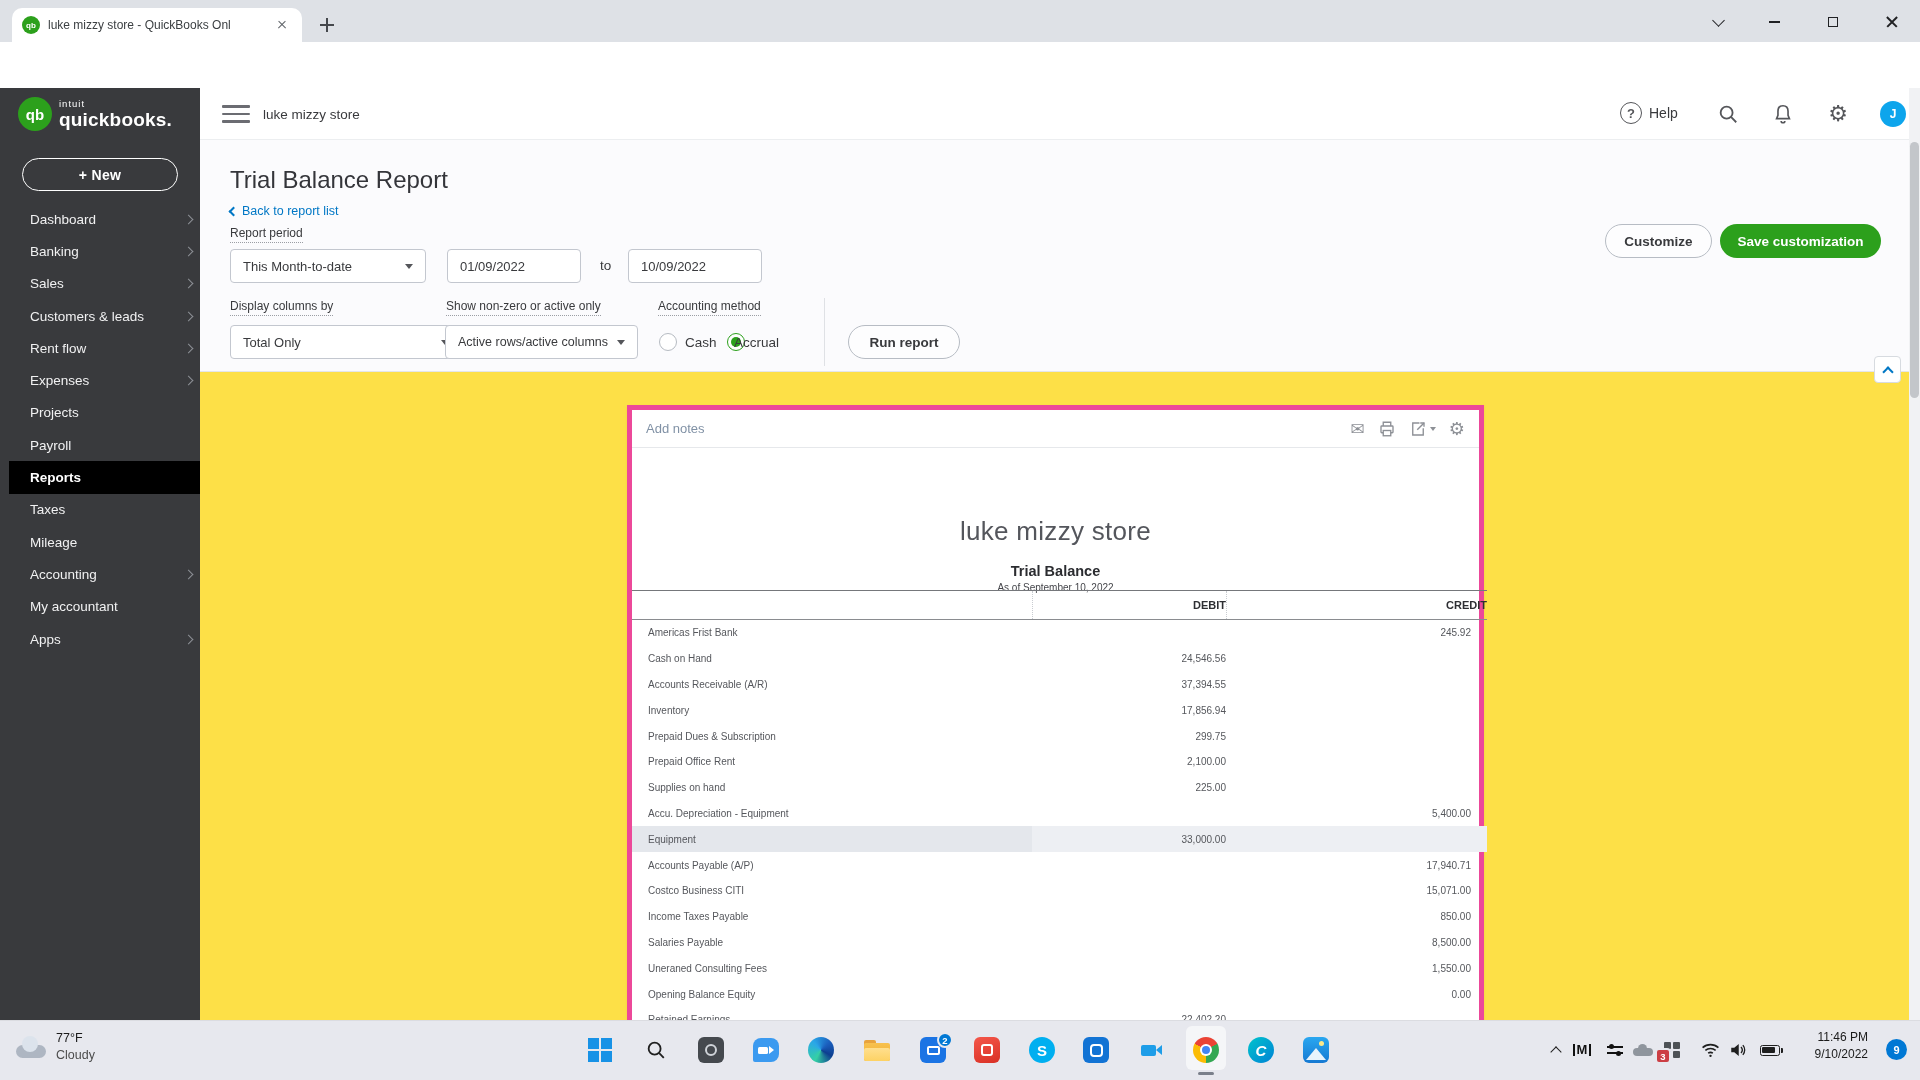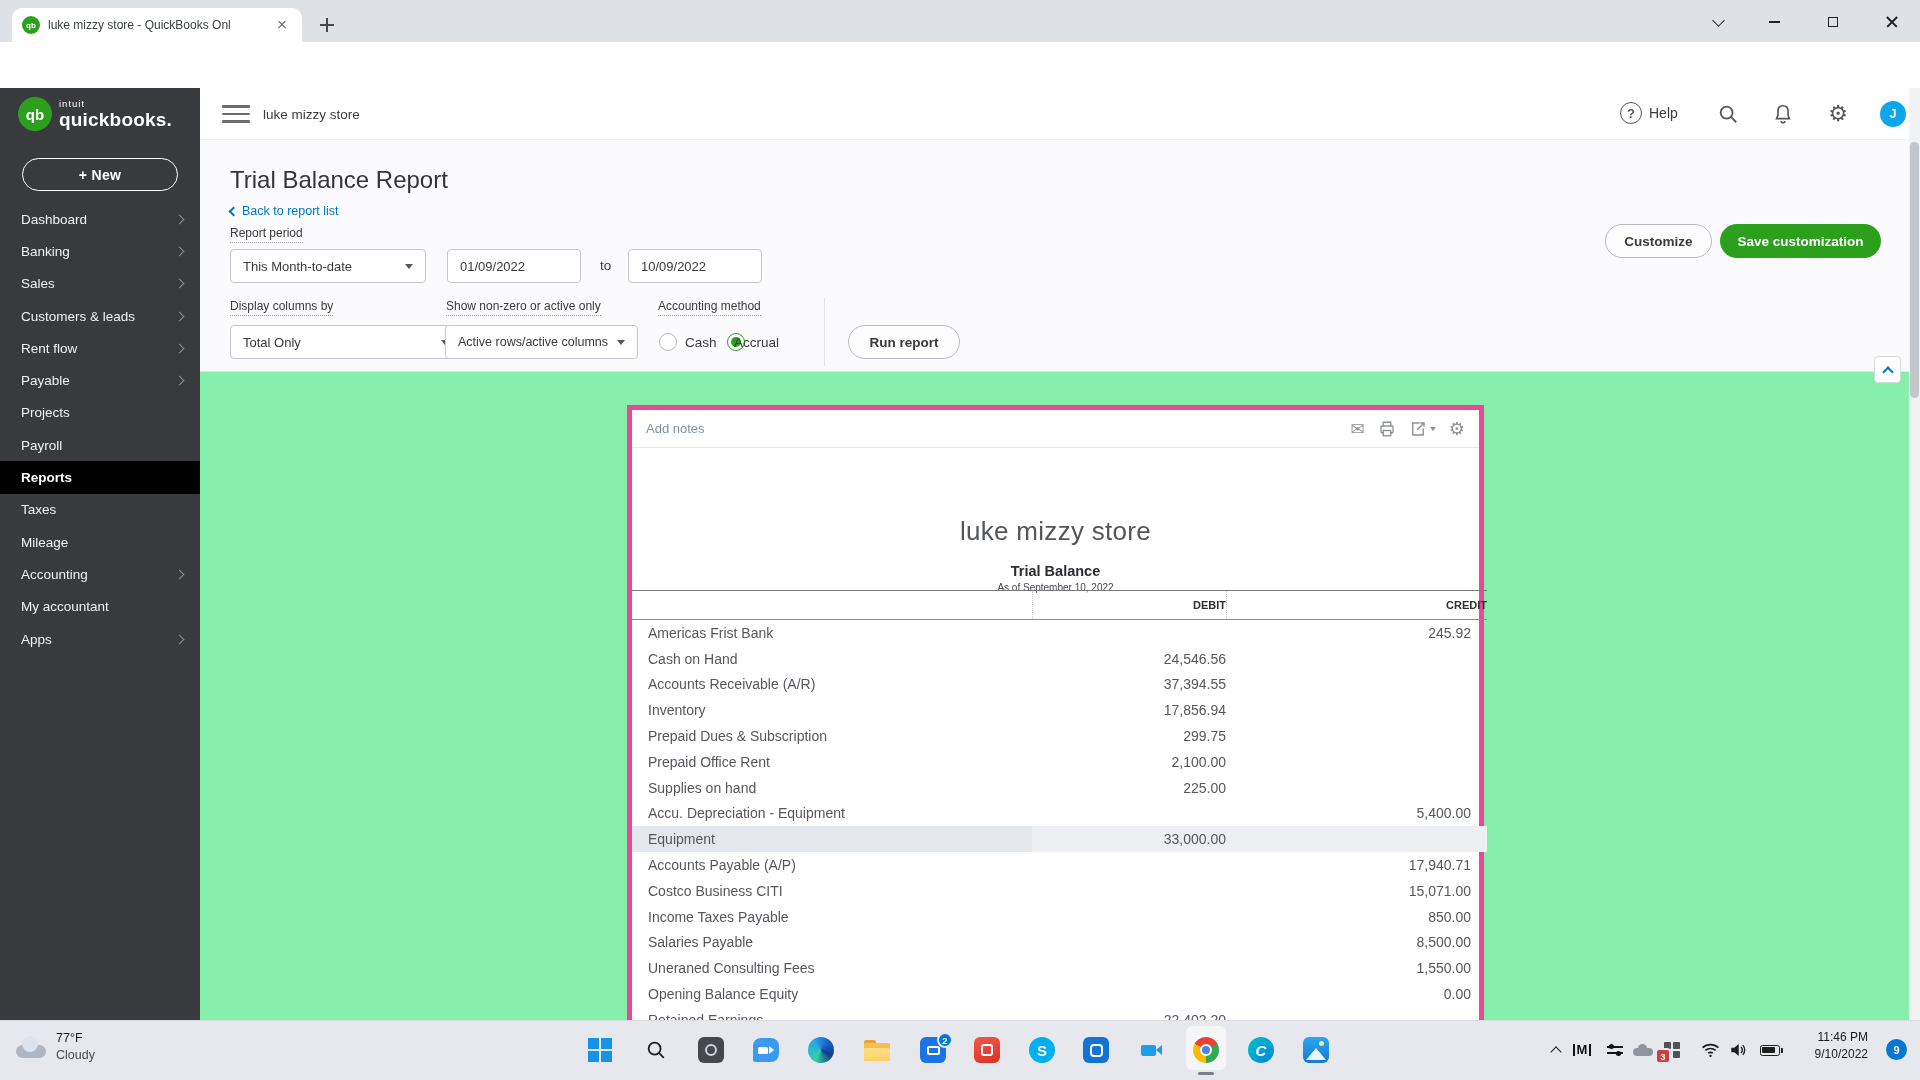--- a/index.html
+++ b/index.html
@@ -61,7 +61,7 @@
   .sb-chev{width:7px;height:7px;border-right:1.6px solid #8d9096;border-bottom:1.6px solid #8d9096;transform:rotate(-45deg);margin-right:3px}
 
   
-  .content{position:absolute;left:200px;top:140px;width:1720px;height:880px;background:#86efac;overflow:hidden}
+  .content{position:absolute;left:200px;top:140px;width:1720px;height:880px;background:#fde047;overflow:hidden}
   .controls-panel{position:absolute;left:0;top:0;width:1720px;height:232px;background:#fbfbfd;border-bottom:1px solid #e4e6e9}
   .page-title{position:absolute;left:30px;top:26px;font-size:24px;font-weight:500;color:#34353a}
   .back-link{position:absolute;left:30px;top:64px;display:flex;align-items:center;gap:5px;color:#0077c5;font-size:12.5px}

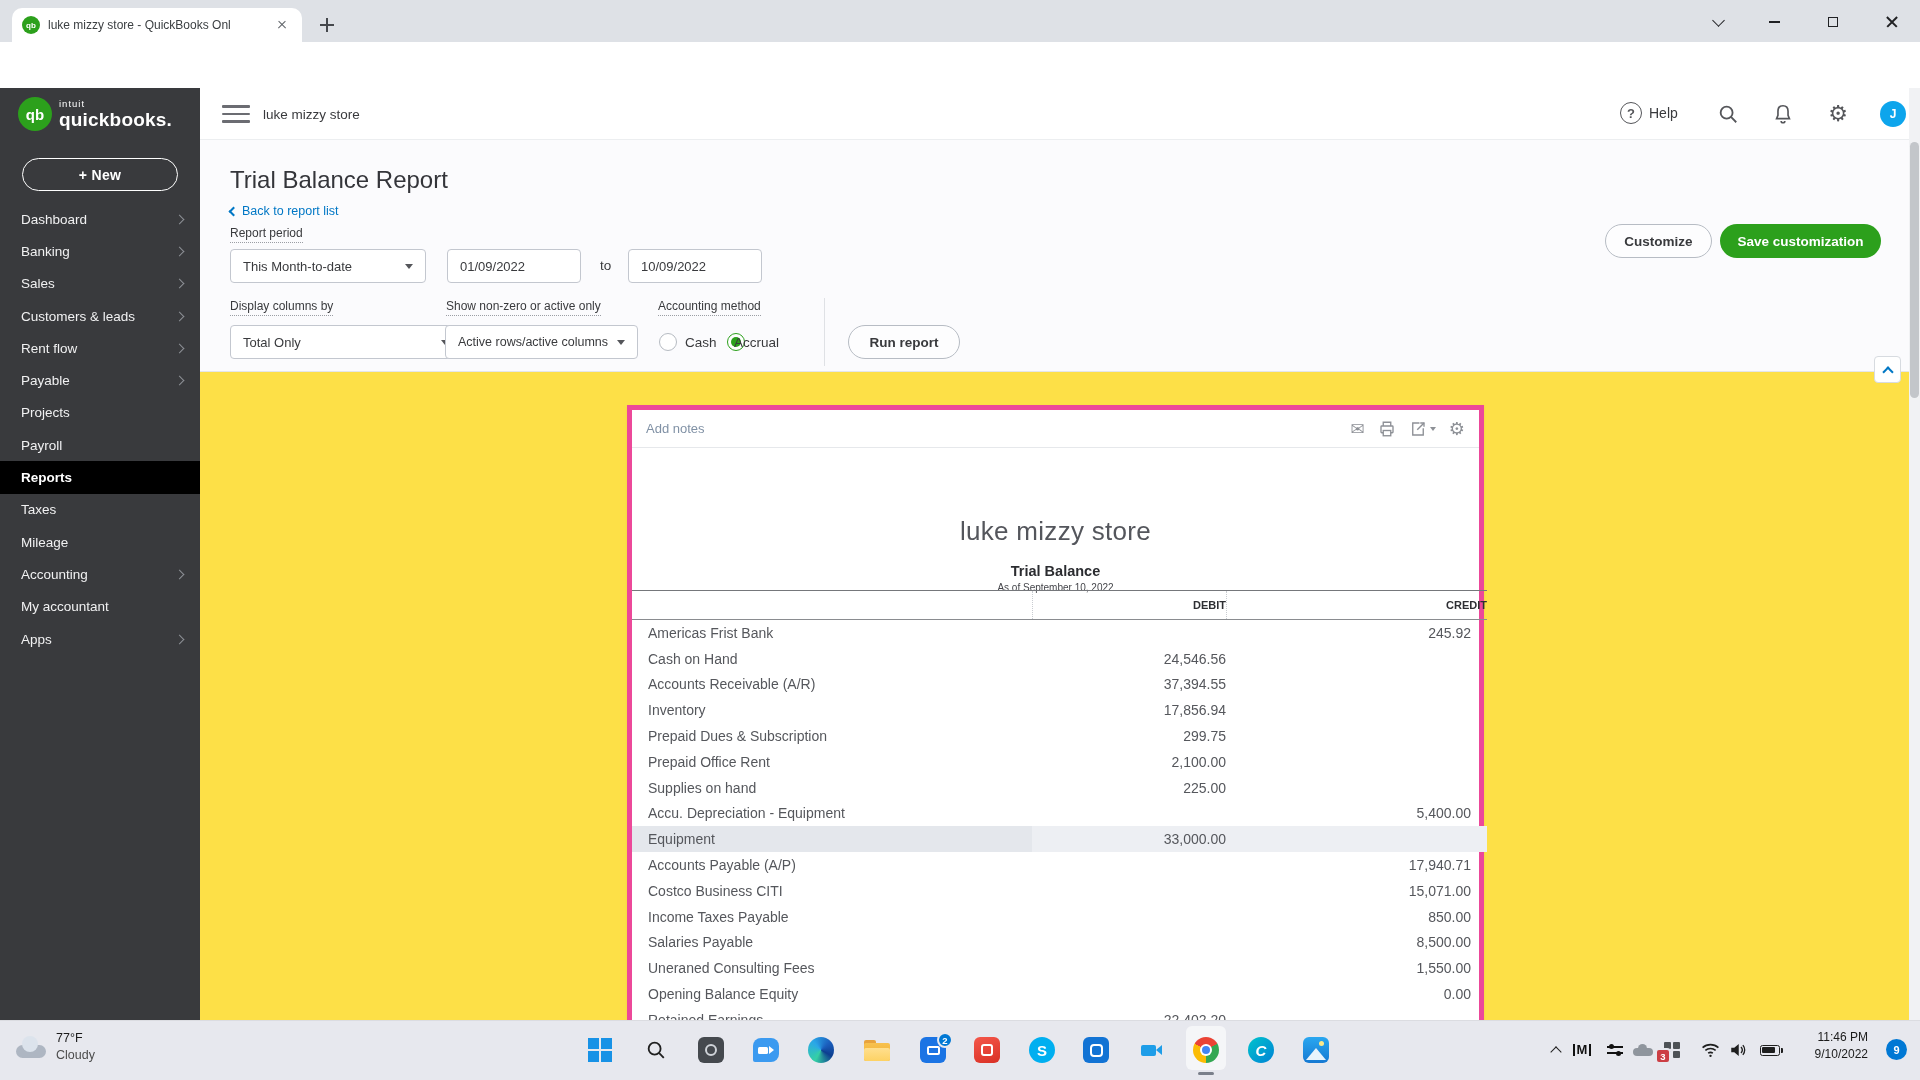--- a/index.html
+++ b/index.html
@@ -55,7 +55,7 @@
   
   .sidebar{position:absolute;left:0;top:140px;width:200px;height:880px;background:#393a3d}
   .new-btn{position:absolute;left:22px;top:18px;width:156px;height:33px;border:1.5px solid #fff;border-radius:17px;color:#fff;font-size:14px;font-weight:600;display:flex;align-items:center;justify-content:center;letter-spacing:.3px}
-  .sb-items{position:absolute;left:0;top:63px;width:200px}
+  .sb-items{position:absolute;left:9px;top:63px;width:200px}
   .sb-item{height:32.3px;display:flex;align-items:center;padding:0 14px 0 21px;color:#f1f1f2;font-size:13.5px;justify-content:space-between}
   .sb-item.selected{background:#000;font-weight:700;color:#fff}
   .sb-chev{width:7px;height:7px;border-right:1.6px solid #8d9096;border-bottom:1.6px solid #8d9096;transform:rotate(-45deg);margin-right:3px}

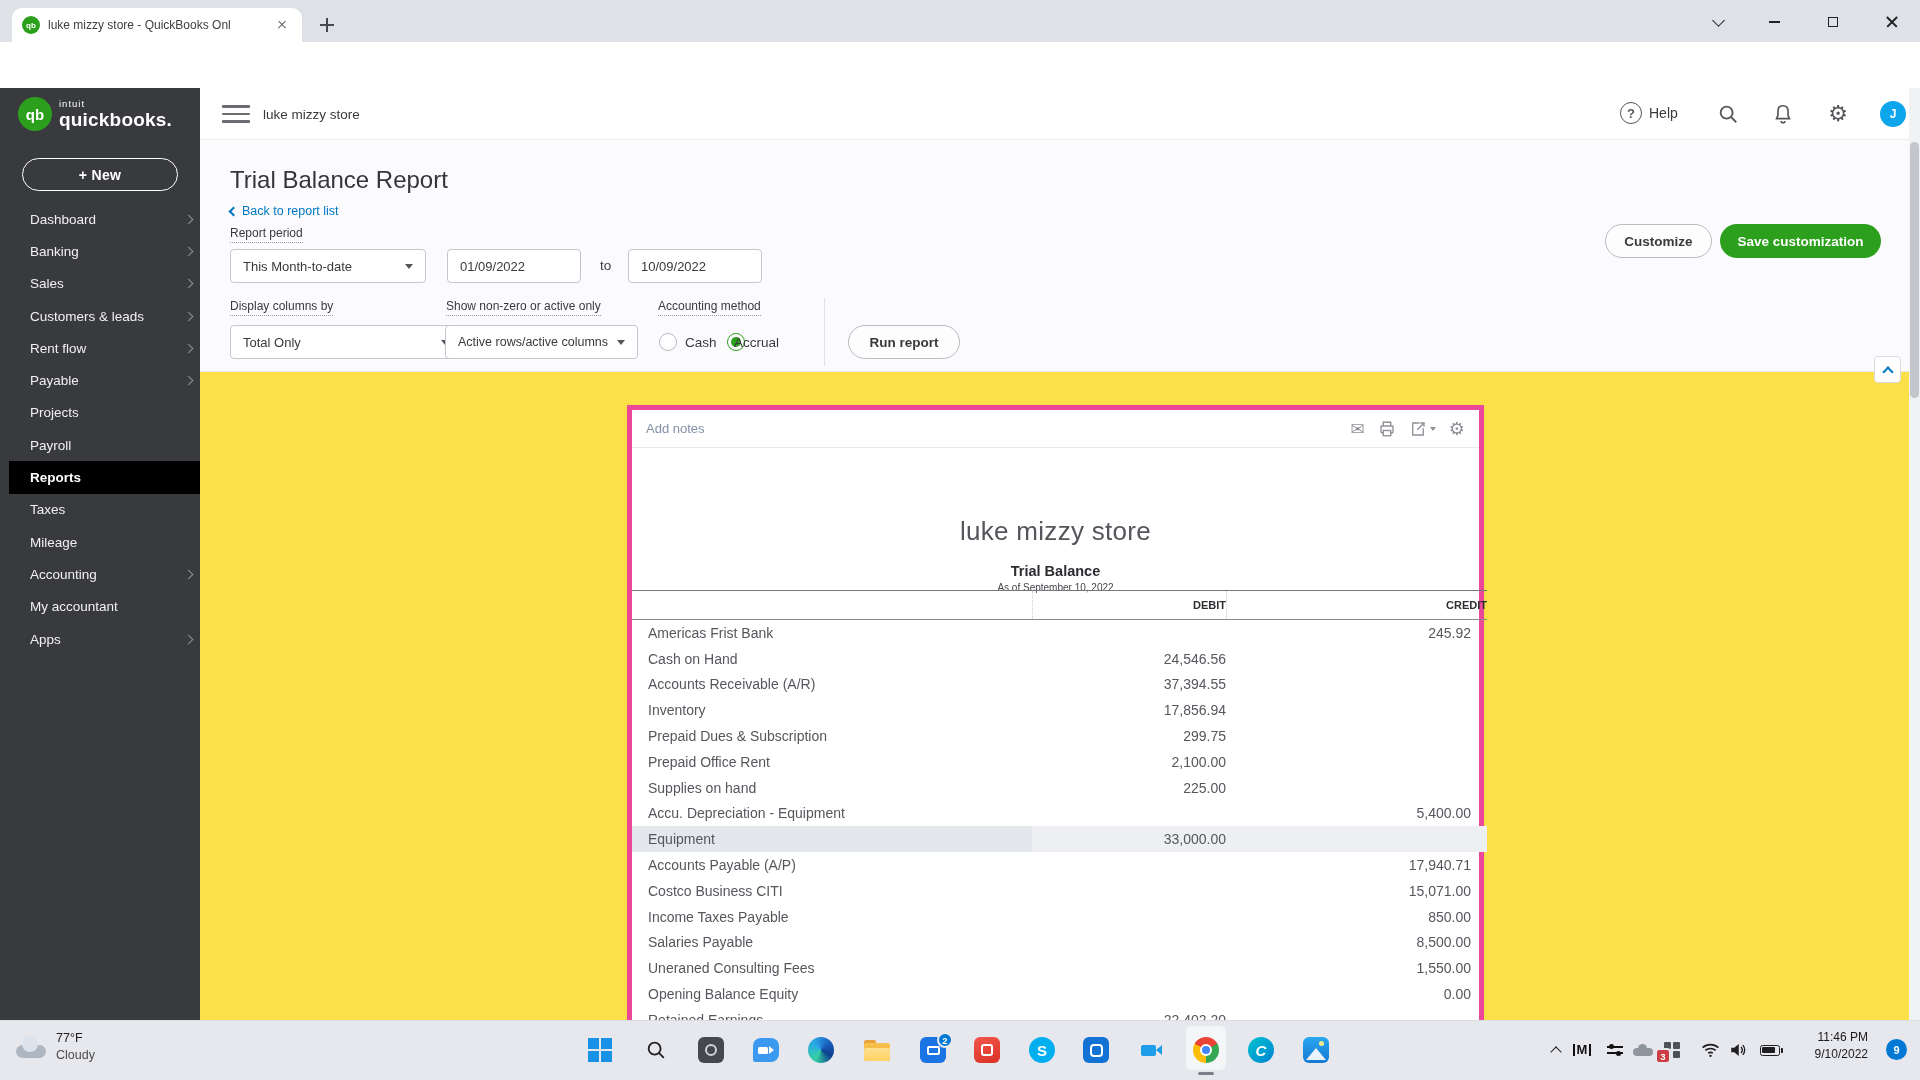--- a/index.html
+++ b/index.html
@@ -273,7 +273,7 @@
         <span class="sb-chev"></span>
       </div>
       <div class="sb-item">
-        <span>Payable</span>
+        <span>Expenses</span>
         <span class="sb-chev"></span>
       </div>
       <div class="sb-item">

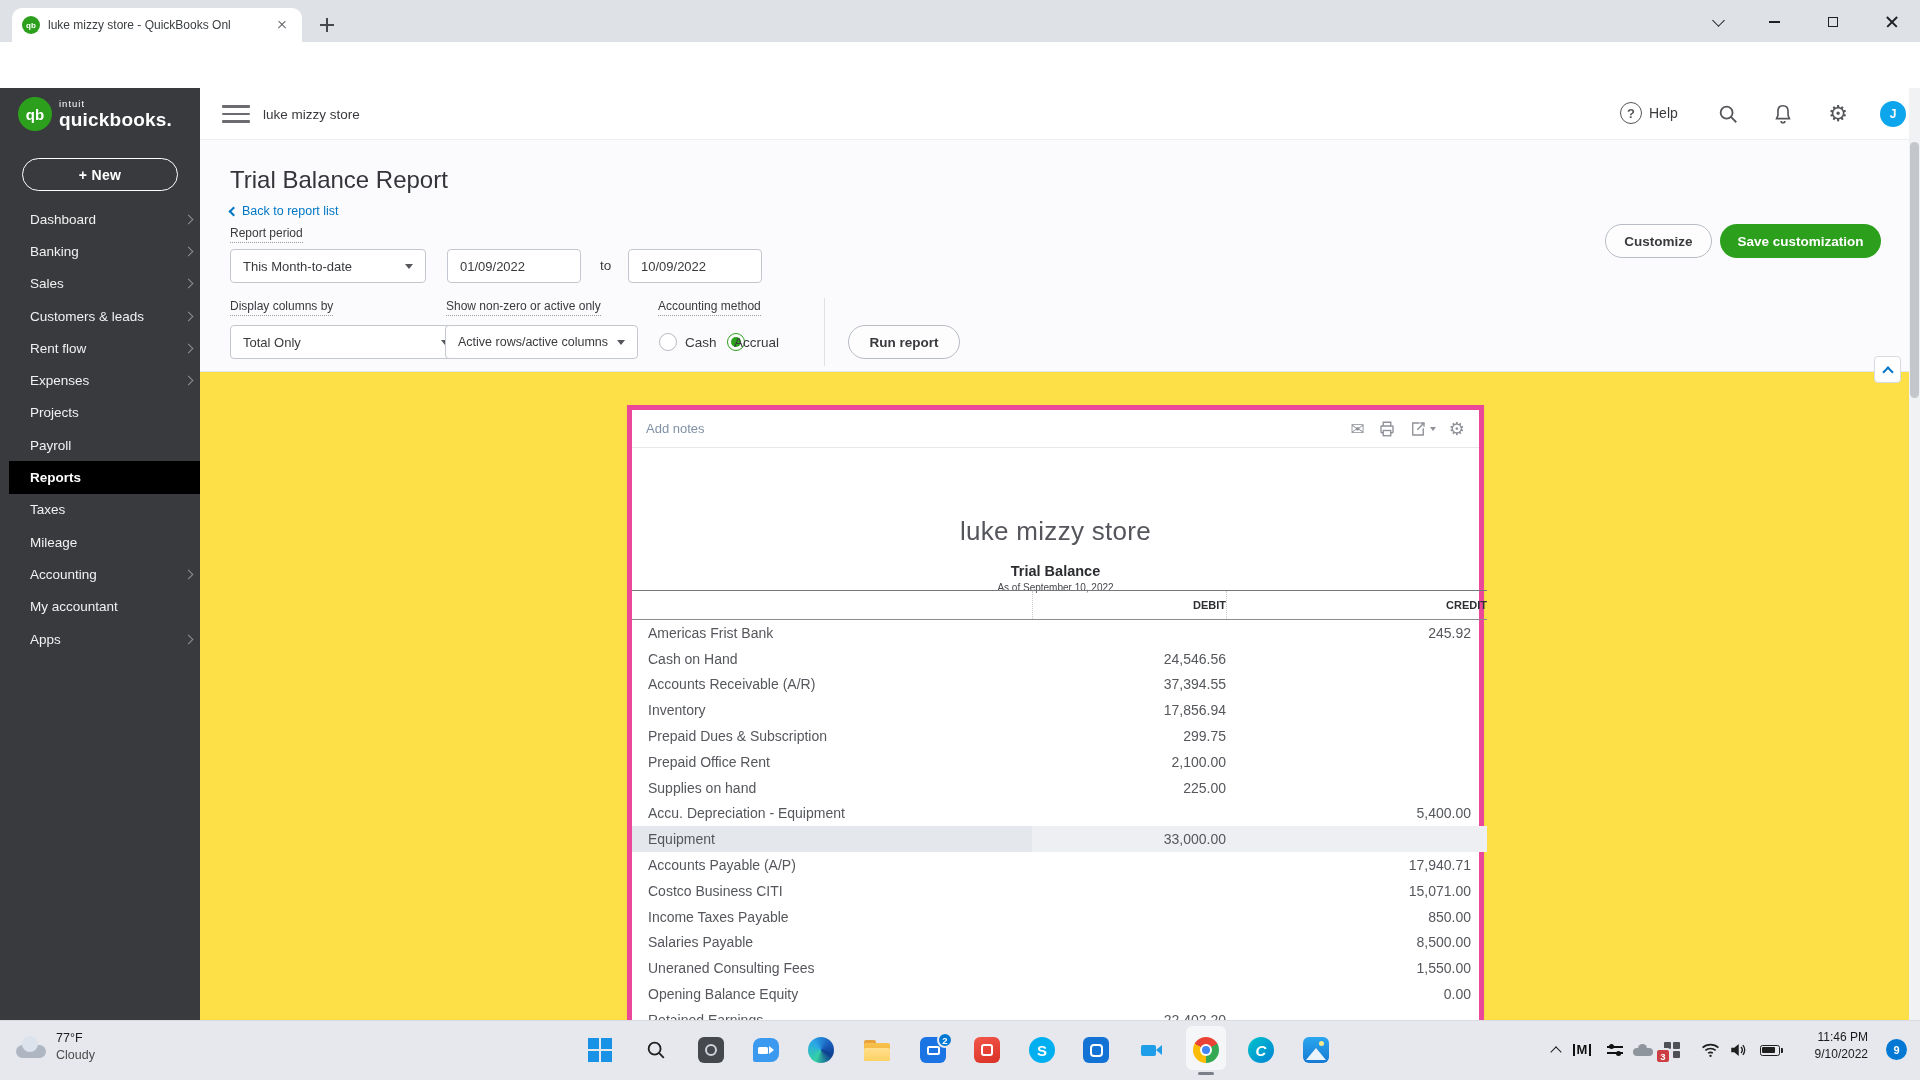--- a/index.html
+++ b/index.html
@@ -93,7 +93,7 @@
   .thead .hc{font-size:11px;font-weight:700;color:#2e2f33;text-align:right;height:100%;display:flex;align-items:center;justify-content:flex-end}
   .thead .hc.b{border-left:1px dotted #c9ccd1}
   .thead .hc2{}
-  .trow{display:grid;grid-template-columns:400px 194px 1fr;height:25.8px;align-items:center;font-size:14px;color:#55575c}
+  .trow{display:grid;grid-template-columns:400px 194px 1fr;height:25.8px;align-items:center;font-size:10px;color:#55575c}
   .trow.hl{background:#edeff3}
   .trow.hl .c0{background:#e4e7ec}
   .tcell.c0{padding-left:16px;height:100%;display:flex;align-items:center}

